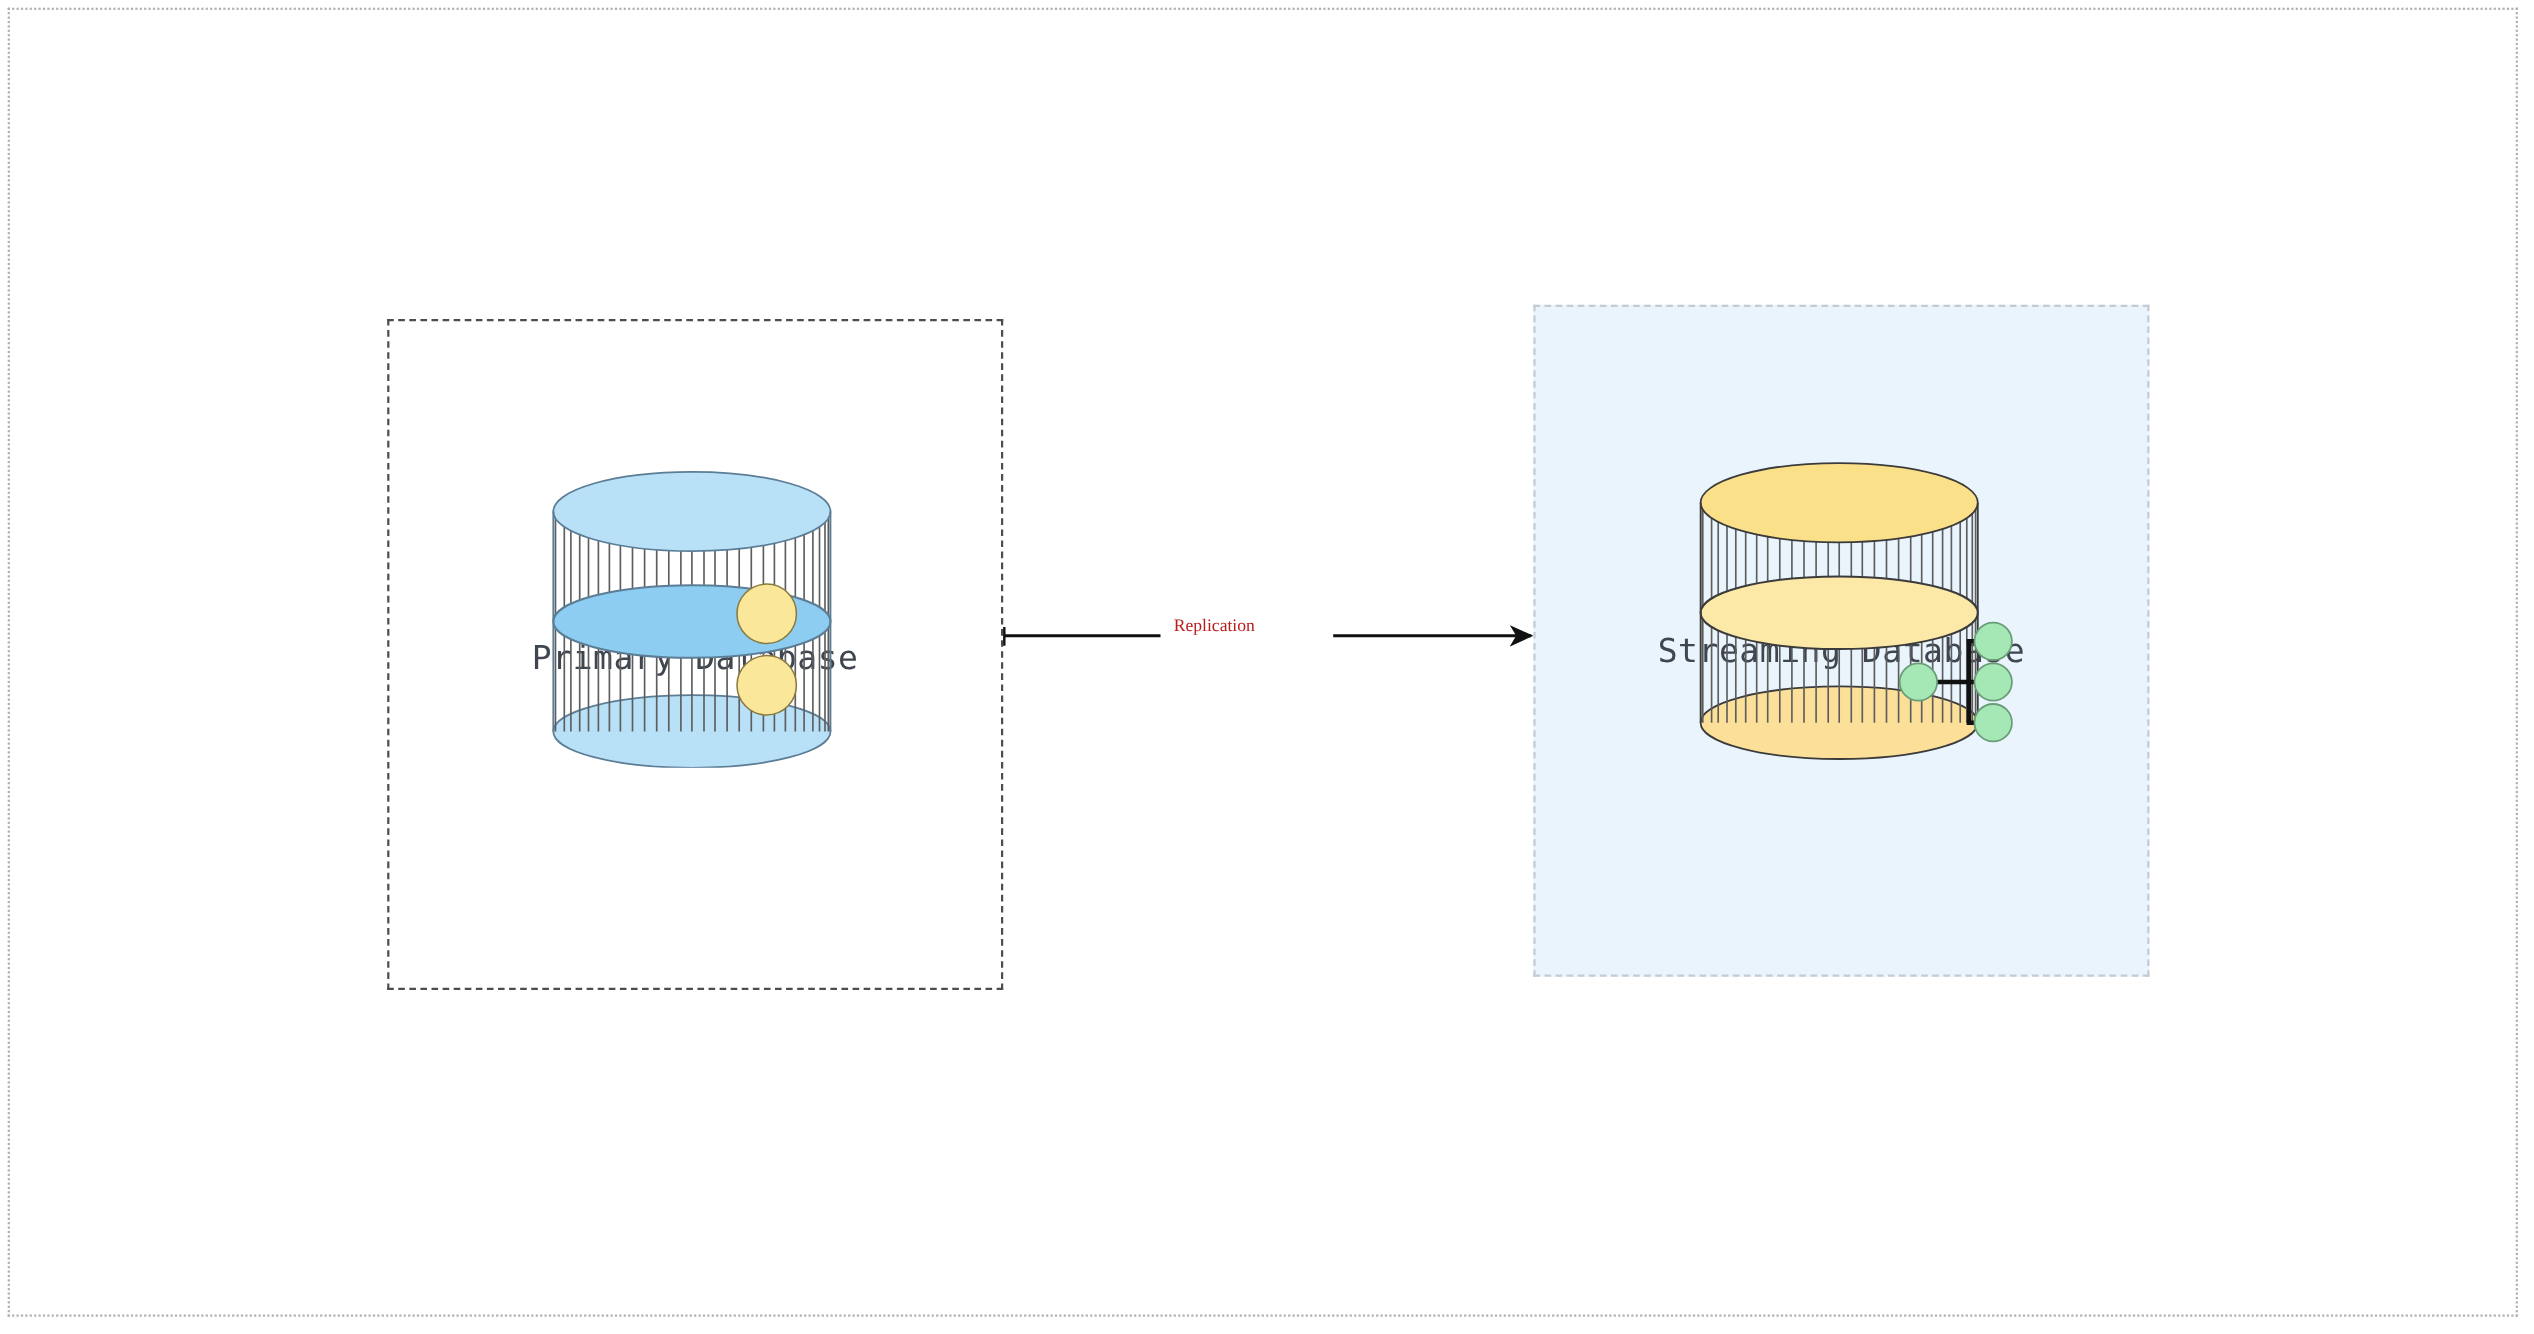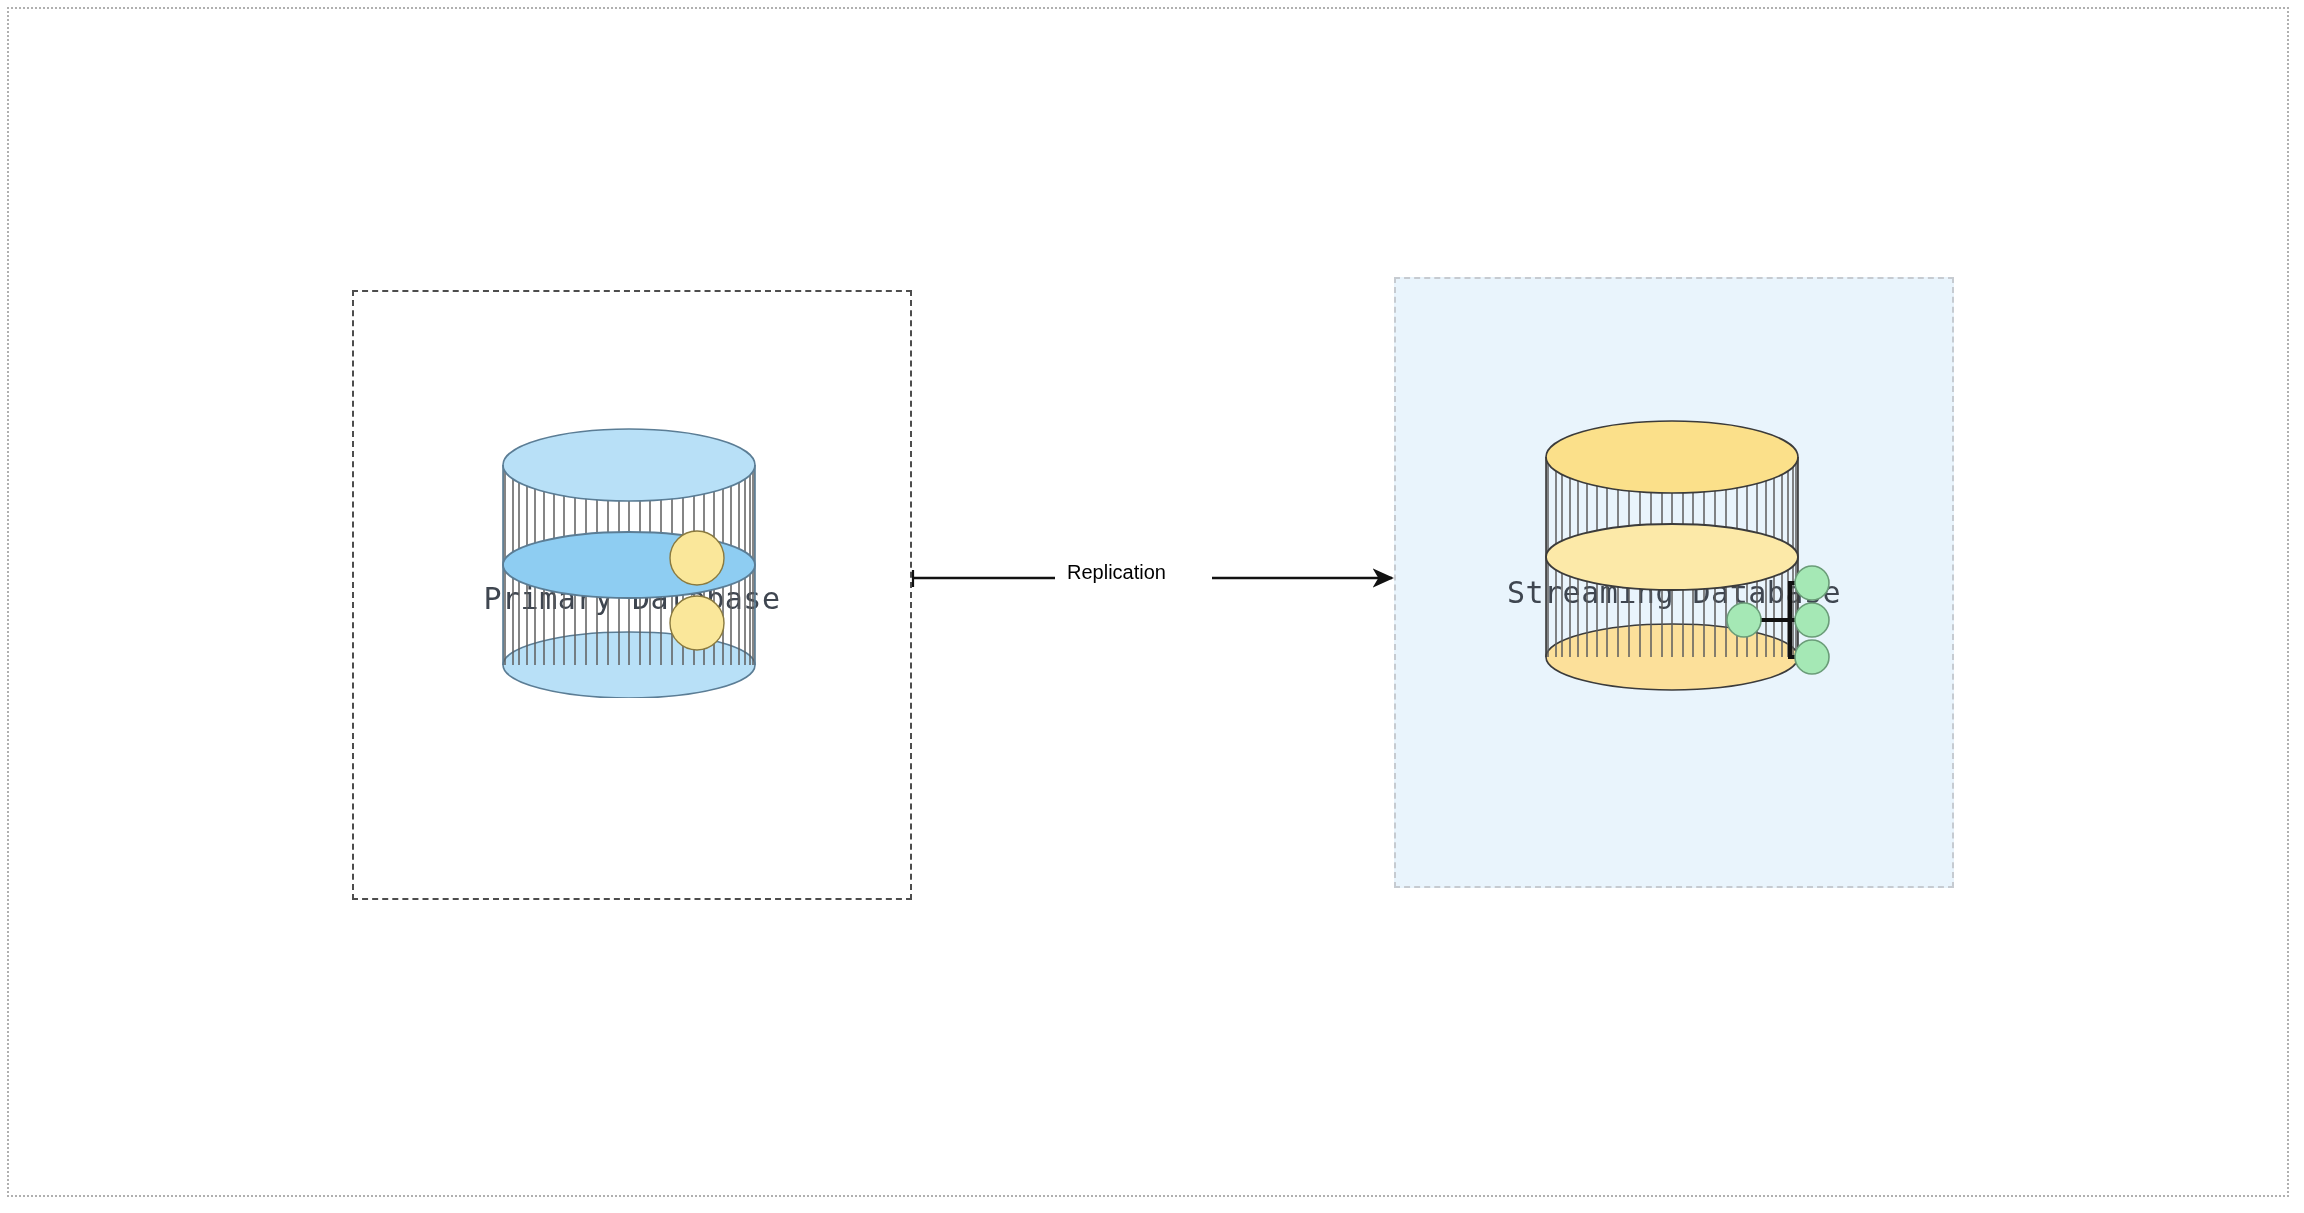--- a/index.html
+++ b/index.html
@@ -78,11 +78,11 @@
     position: absolute;
     left: 1063px;
     top: 561px;
-    font-size: 20px;
-    color: #000000;
+    font-size: 16px;
+    color: #b91c1c;
     background: #ffffff;
     padding: 0 4px;
-    font-family: Liberation Sans, sans-serif;
+    font-family: Liberation Serif, serif;
     white-space: nowrap;
   }
 </style>

